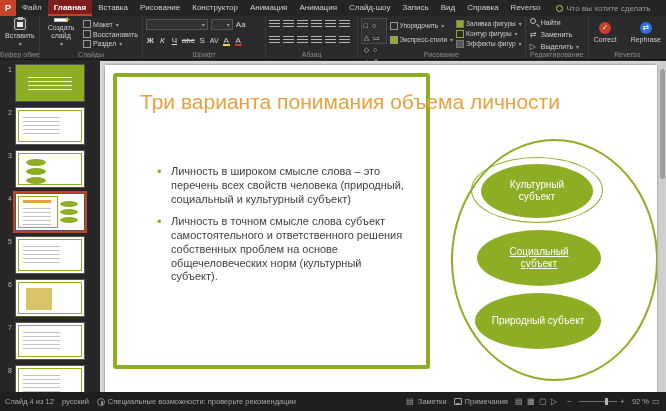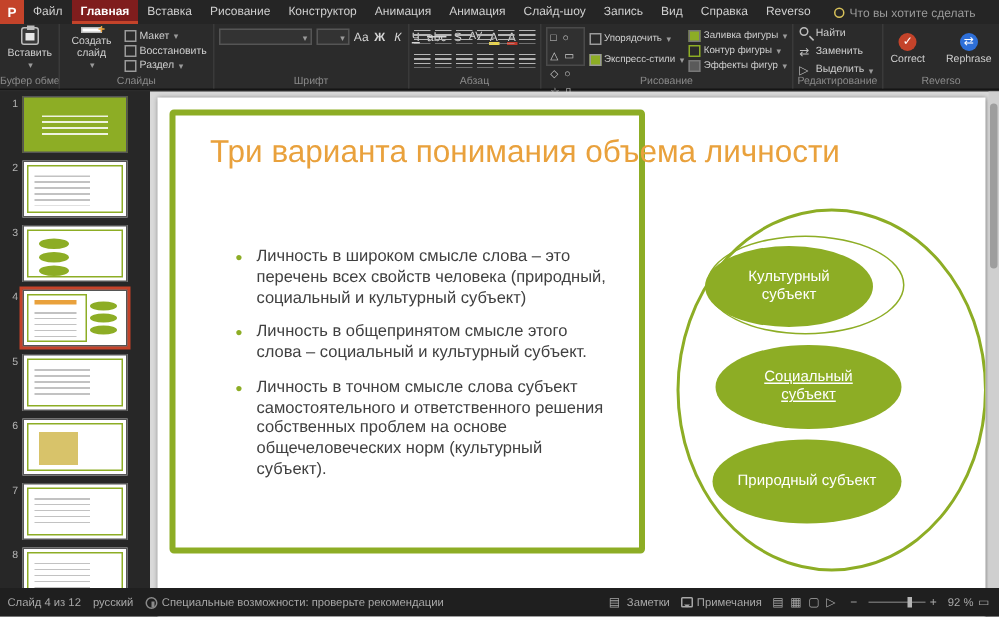--- a/index.html
+++ b/index.html
@@ -161,7 +161,7 @@
     <div class="glabel">Слайды</div>
   </div>
 
-  <div class="rgroup" style="width:130px;">
+  <div class="rgroup" style="width:130px;flex-direction:column">
     <div class="row">
       <div class="fontbox i-chev"></div>
       <div class="fontbox small i-chev"></div>

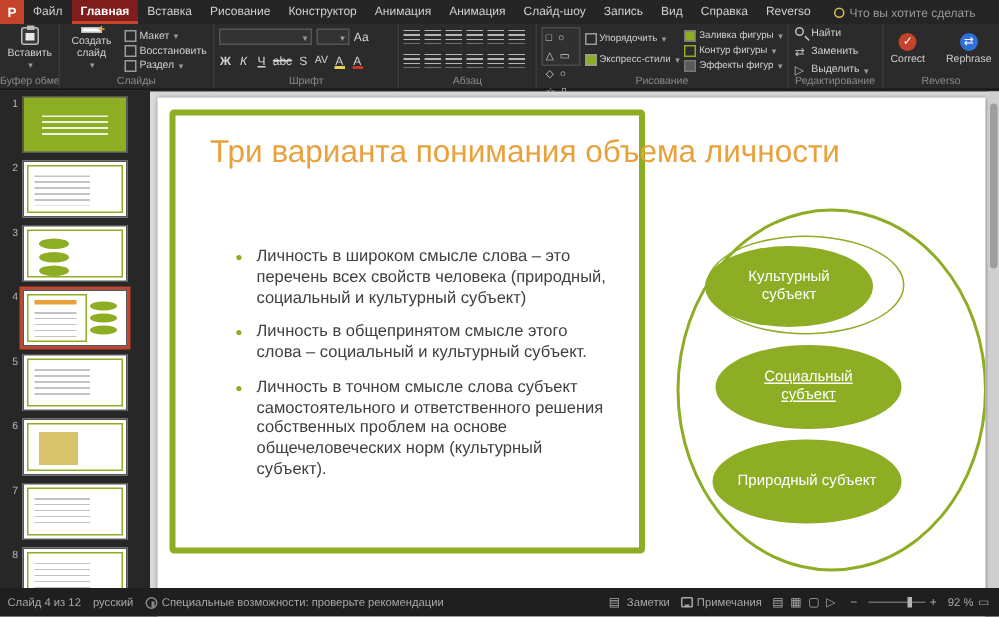--- a/index.html
+++ b/index.html
@@ -87,7 +87,7 @@
   .big-ellipse{position:absolute;left:346px;top:74px;width:207px;height:242px;border:2px solid var(--green);border-radius:50%;background:#fff;}
   .ring{position:absolute;left:366px;top:92px;width:132px;height:66px;border:1px solid var(--green);border-radius:50%;}
   .ell{position:absolute;border-radius:50%;background:var(--green);color:#fff;display:flex;align-items:center;justify-content:center;text-align:center;font-size:10px;line-height:1.2;padding:0 14px;}
-  .ell1{left:365px;top:99px;width:112px;height:54px;}
+  .ell1{left:376px;top:99px;width:112px;height:54px;}
   .ell2{left:372px;top:165px;width:124px;height:56px;text-decoration:underline;}
   .ell3{left:370px;top:228px;width:126px;height:56px;}
 

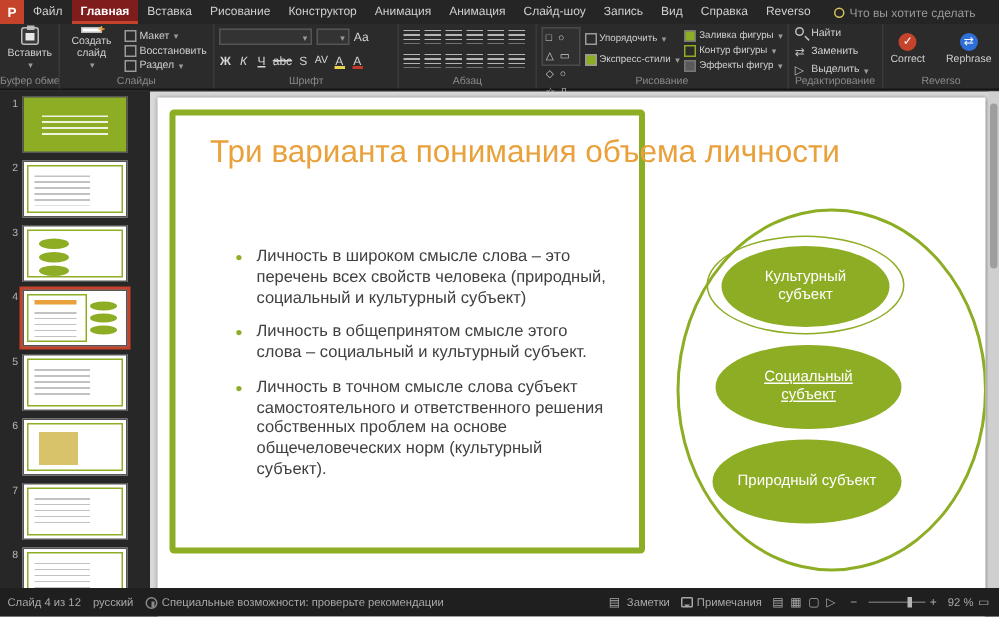--- a/index.html
+++ b/index.html
@@ -325,7 +325,6 @@
       <div class="slide-title">Три варианта понимания объема личности</div>
       <ul class="bullets">
         <li>Личность в широком смысле слова – это перечень всех свойств человека (природный, социальный и культурный субъект)</li>
-        <li>Личность в общепринятом смысле этого слова – социальный и культурный субъект.</li>
         <li>Личность в точном смысле слова субъект самостоятельного и ответственного решения собственных проблем на основе общечеловеческих норм (культурный субъект).</li>
       </ul>
       <div class="big-ellipse"></div>

